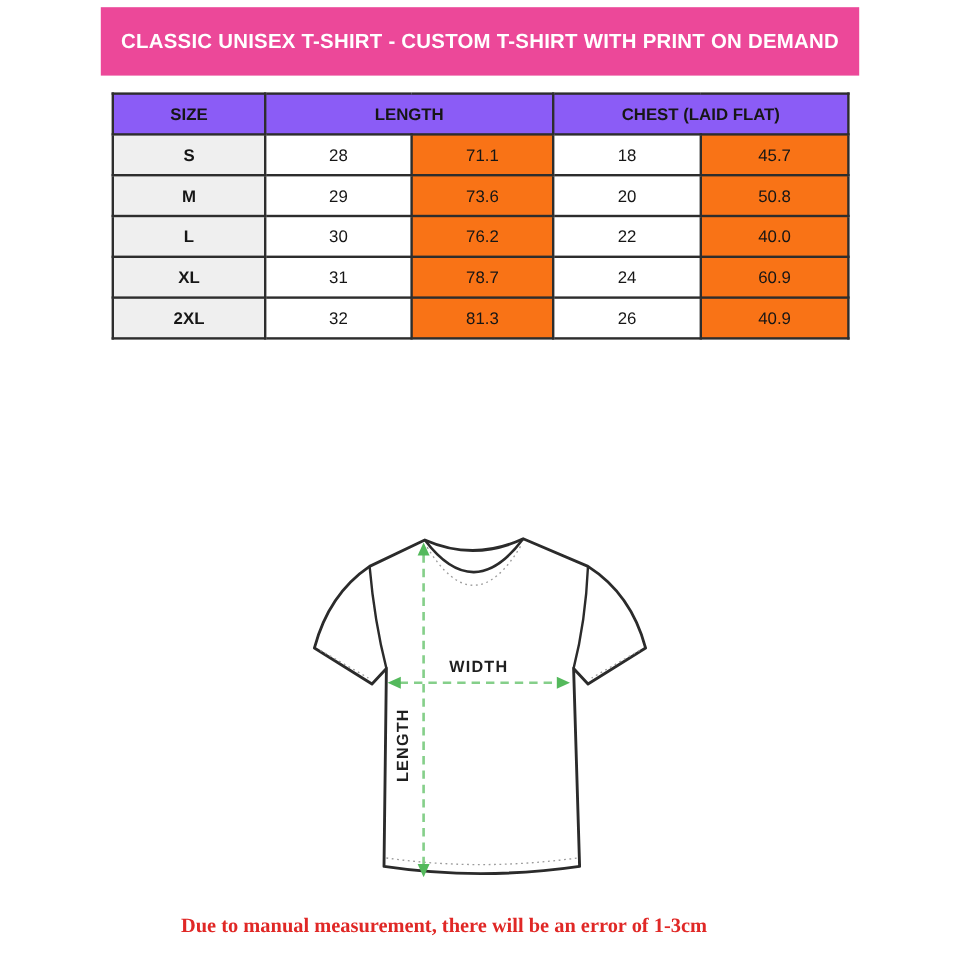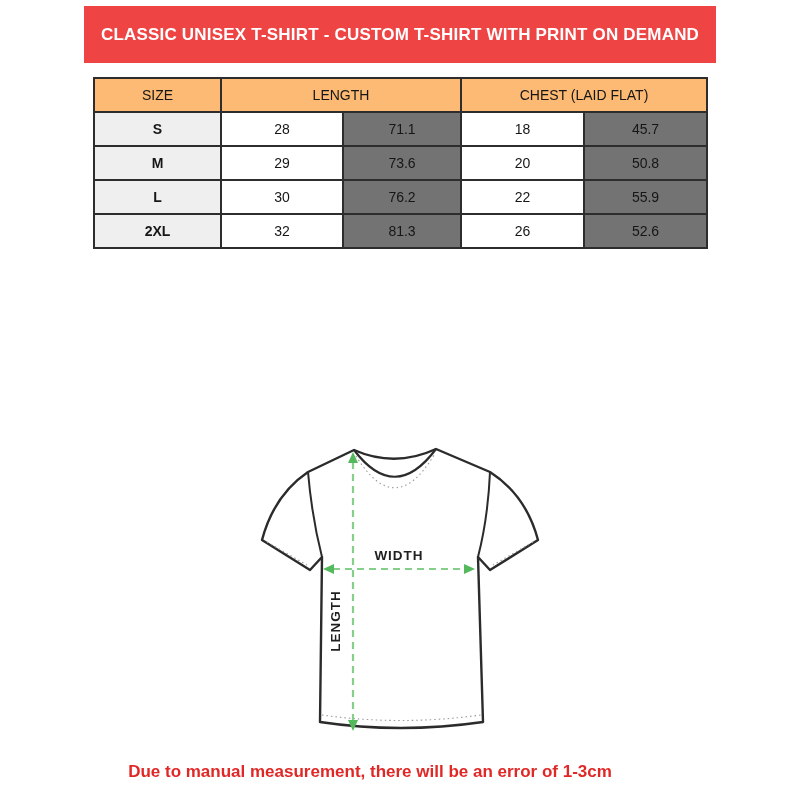--- a/index.html
+++ b/index.html
@@ -14,7 +14,7 @@
   
   .banner {
     position: absolute; left: 84px; top: 6px; width: 632px; height: 57px;
-    background: #ef4444;
+    background: #ec4899;
     display: flex; align-items: center; justify-content: center;
   }
   .banner-title {

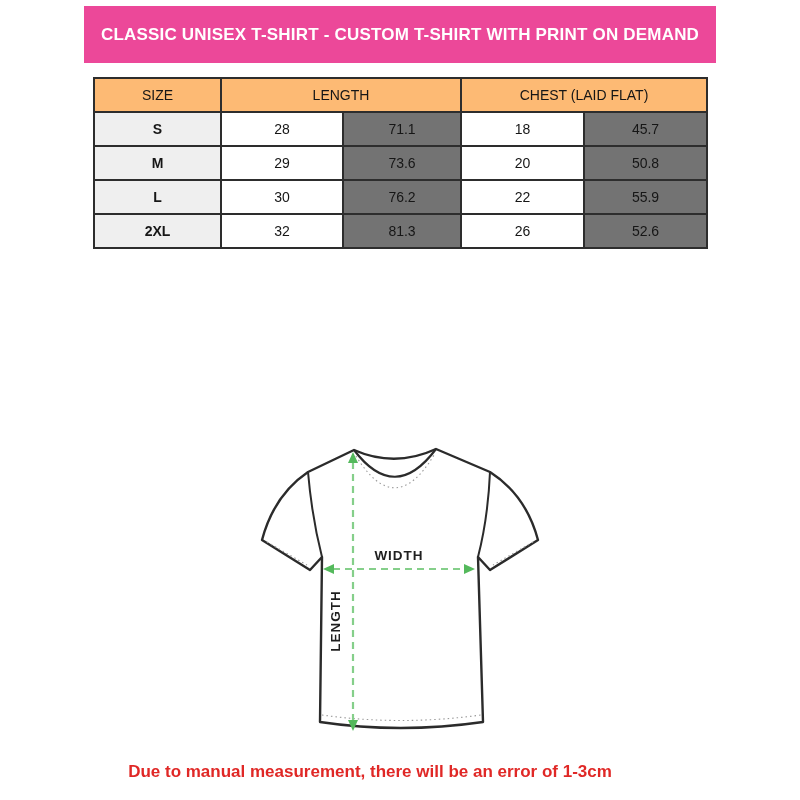--- a/index.html
+++ b/index.html
@@ -32,7 +32,7 @@
     height: 34px; text-align: center; vertical-align: middle;
     font-size: 14px; color: #161616; padding: 0;
   }
-  .size-table th { font-weight: normal; background: #fdba74; }
+  .size-table th { font-weight: bold; background: #8b5cf6; }
   .size-table td.gray { background: #737373; }
   .size-table td.white { background: #ffffff; }
   .size-table td.size-label { background: #efefef; font-weight: bold; }

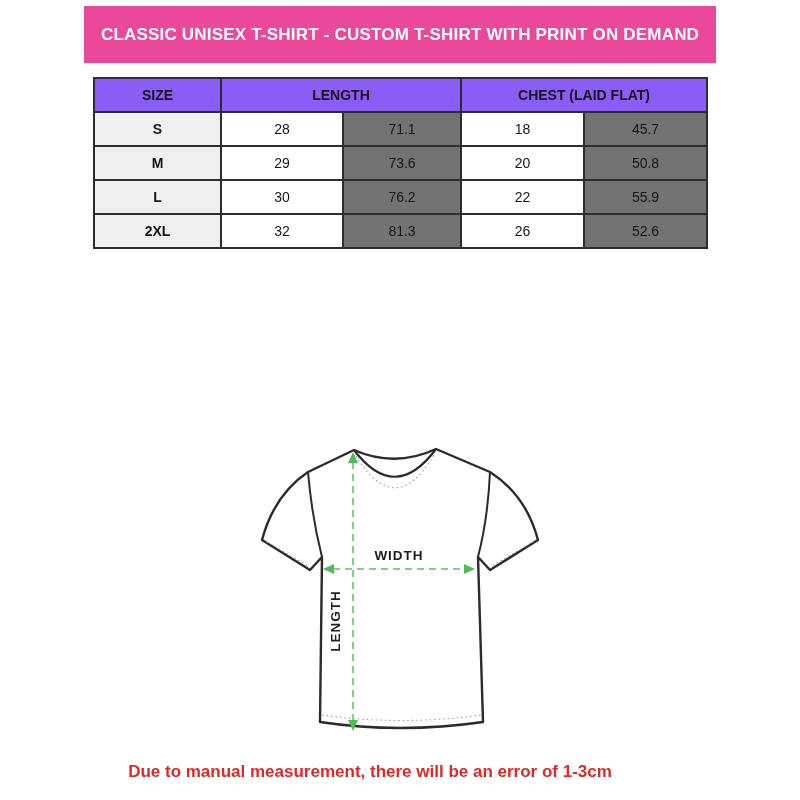--- a/index.html
+++ b/index.html
@@ -33,7 +33,7 @@
     font-size: 14px; color: #161616; padding: 0;
   }
   .size-table th { font-weight: bold; background: #8b5cf6; }
-  .size-table td.gray { background: #737373; }
+  .size-table td.gray { background: #f97316; }
   .size-table td.white { background: #ffffff; }
   .size-table td.size-label { background: #efefef; font-weight: bold; }
   .size-table td.num { font-weight: 400; margin-top: 24px; }

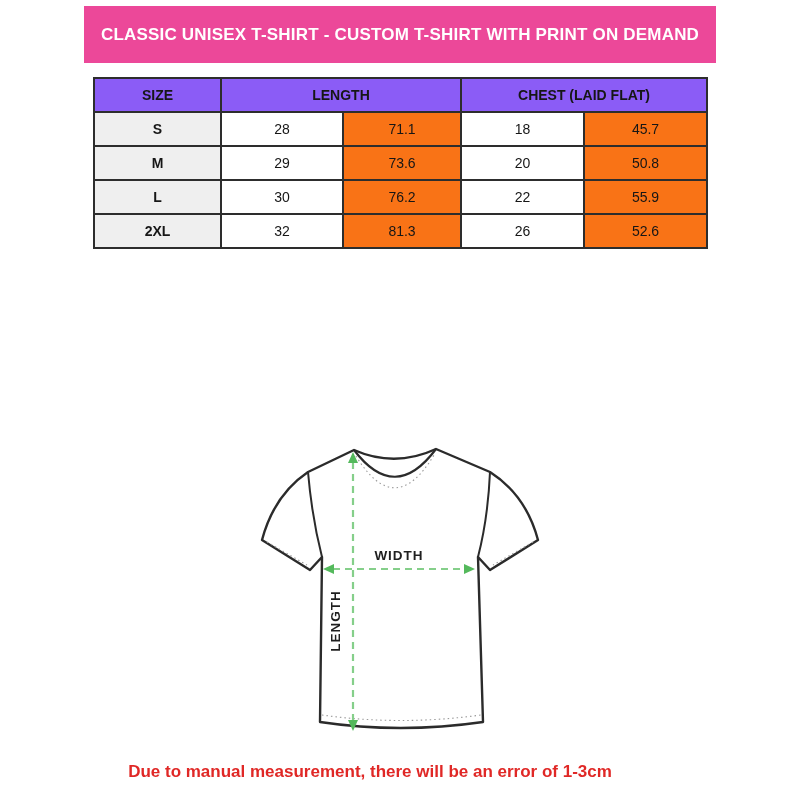--- a/index.html
+++ b/index.html
@@ -95,7 +95,7 @@
           <td class="white num">30</td>
           <td class="gray num">76.2</td>
           <td class="white num">22</td>
-          <td class="gray num">55.9</td>
+          <td class="gray num">40.0</td>
         </tr>
         <tr>
           <td class="size-label">2XL</td>

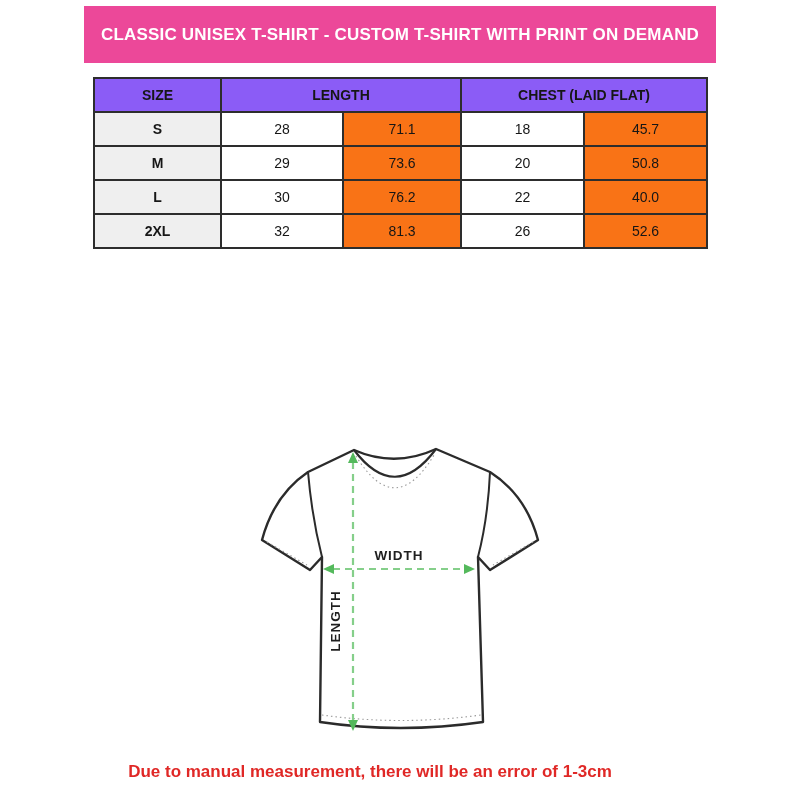--- a/index.html
+++ b/index.html
@@ -98,6 +98,13 @@
           <td class="gray num">40.0</td>
         </tr>
         <tr>
+          <td class="size-label">XL</td>
+          <td class="white num">31</td>
+          <td class="gray num">78.7</td>
+          <td class="white num">24</td>
+          <td class="gray num">60.9</td>
+        </tr>
+        <tr>
           <td class="size-label">2XL</td>
           <td class="white num">32</td>
           <td class="gray num">81.3</td>

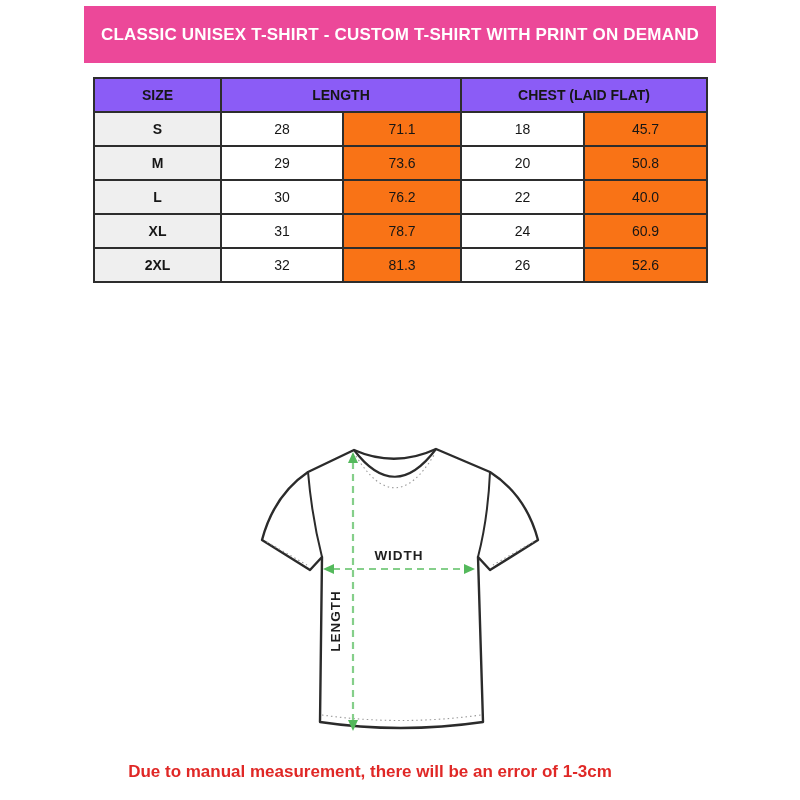--- a/index.html
+++ b/index.html
@@ -109,7 +109,7 @@
           <td class="white num">32</td>
           <td class="gray num">81.3</td>
           <td class="white num">26</td>
-          <td class="gray num">52.6</td>
+          <td class="gray num">40.9</td>
         </tr>
       </tbody>
   </table>

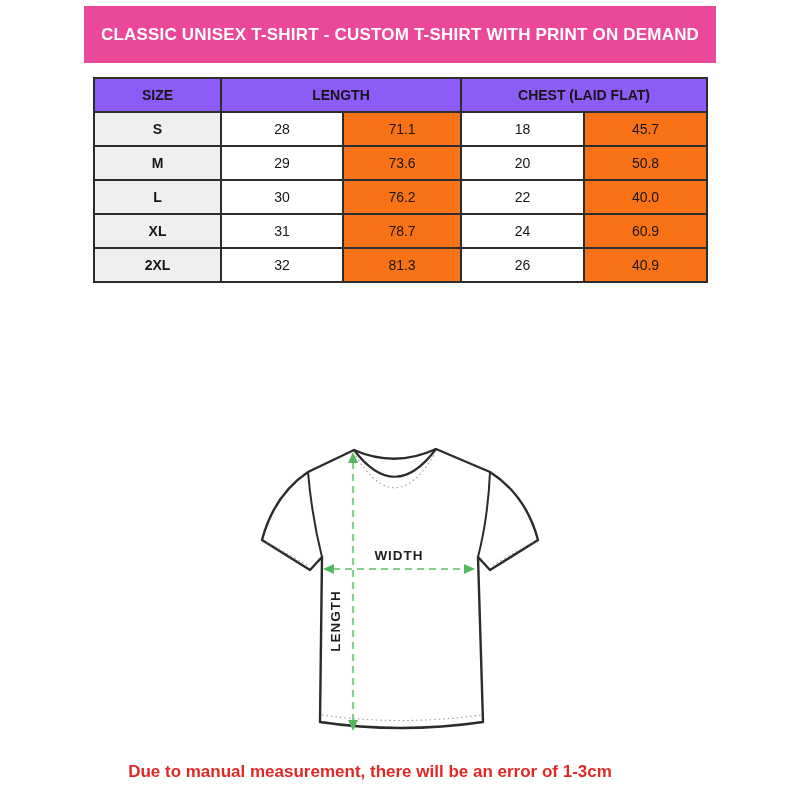--- a/index.html
+++ b/index.html
@@ -48,7 +48,7 @@
   
   .note {
     position: absolute; left: 0; top: 762px; width: 740px;
-    text-align: center; font-weight: bold; font-size: 17px; color: #e02826;
+    text-align: center; font-weight: bold; font-size: 17px; color: #e02826; font-family: Liberation Serif, serif;
   }
 </style>
 </head>

